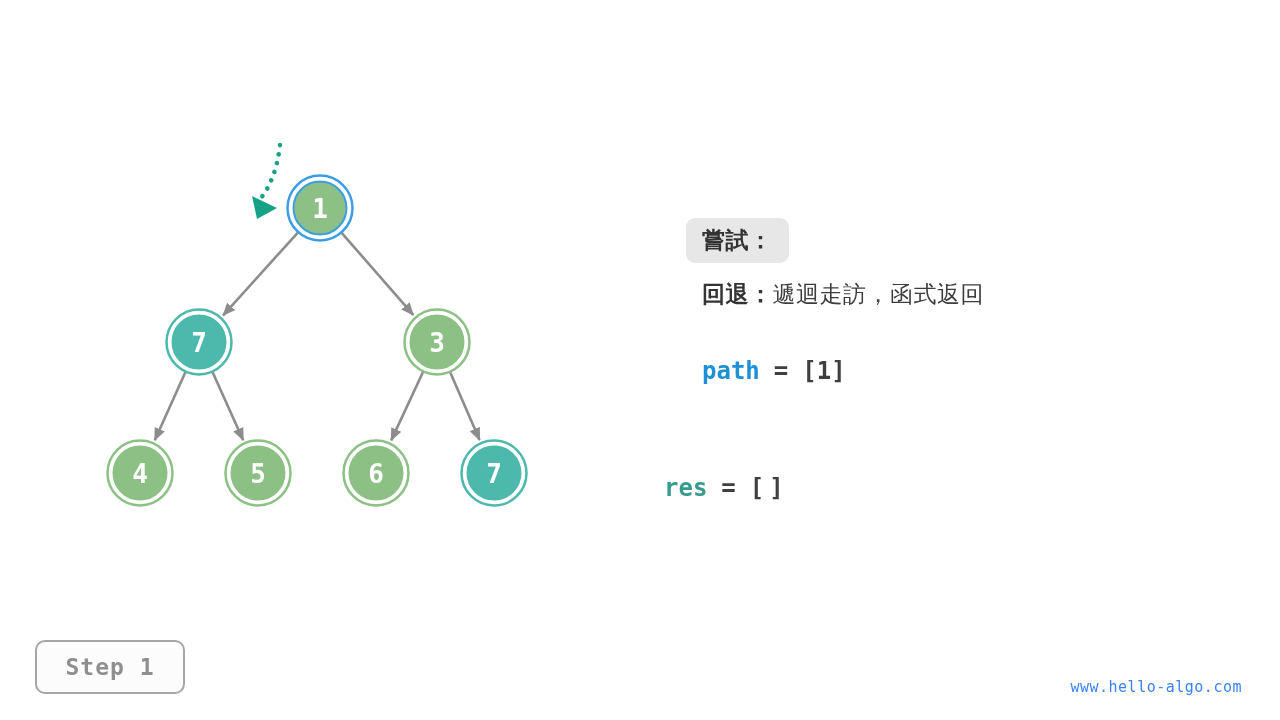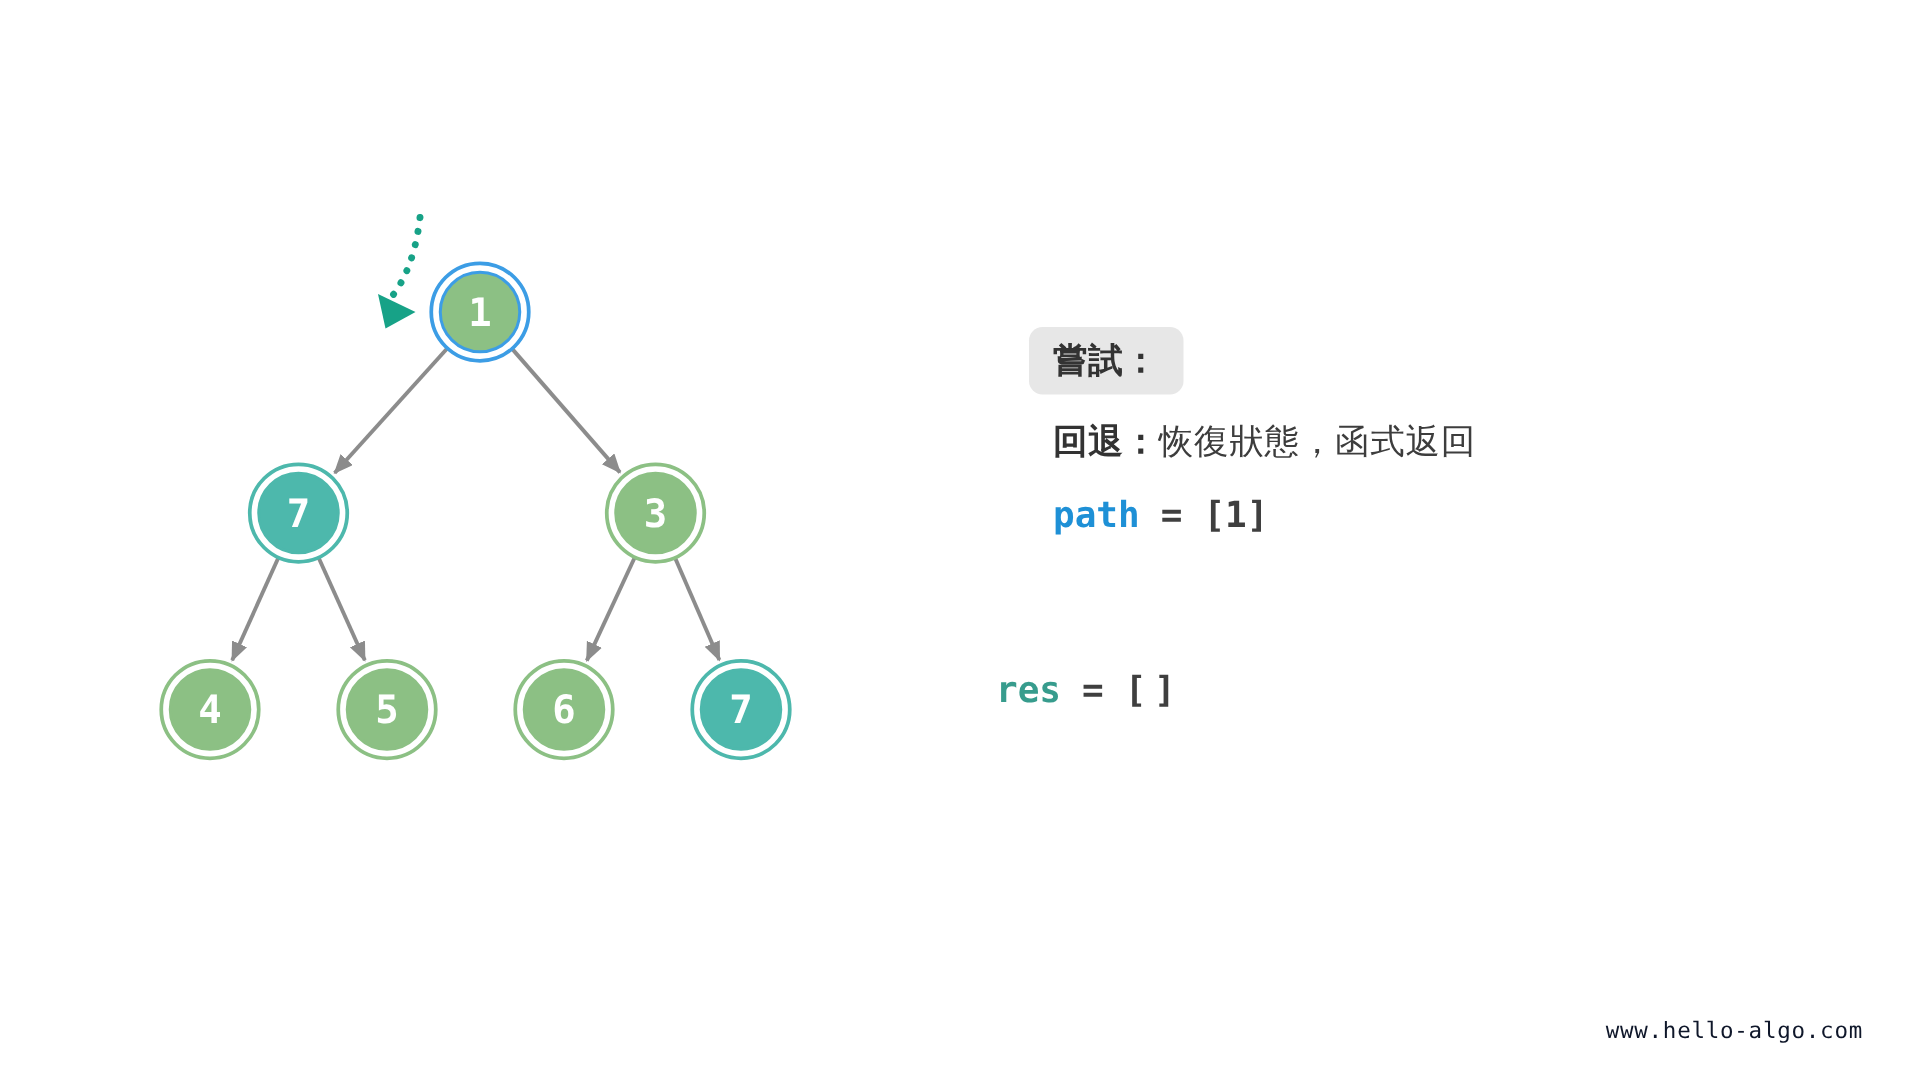--- a/index.html
+++ b/index.html
@@ -114,7 +114,7 @@
   </div>
 
   <div class="anno anno-back">
-    <span class="lbl">回退：</span><span>恢復狀態，函式返回</span>
+    <span class="lbl">回退：</span><span>遞迴走訪，函式返回</span>
   </div>
 
   <div class="code code-path">

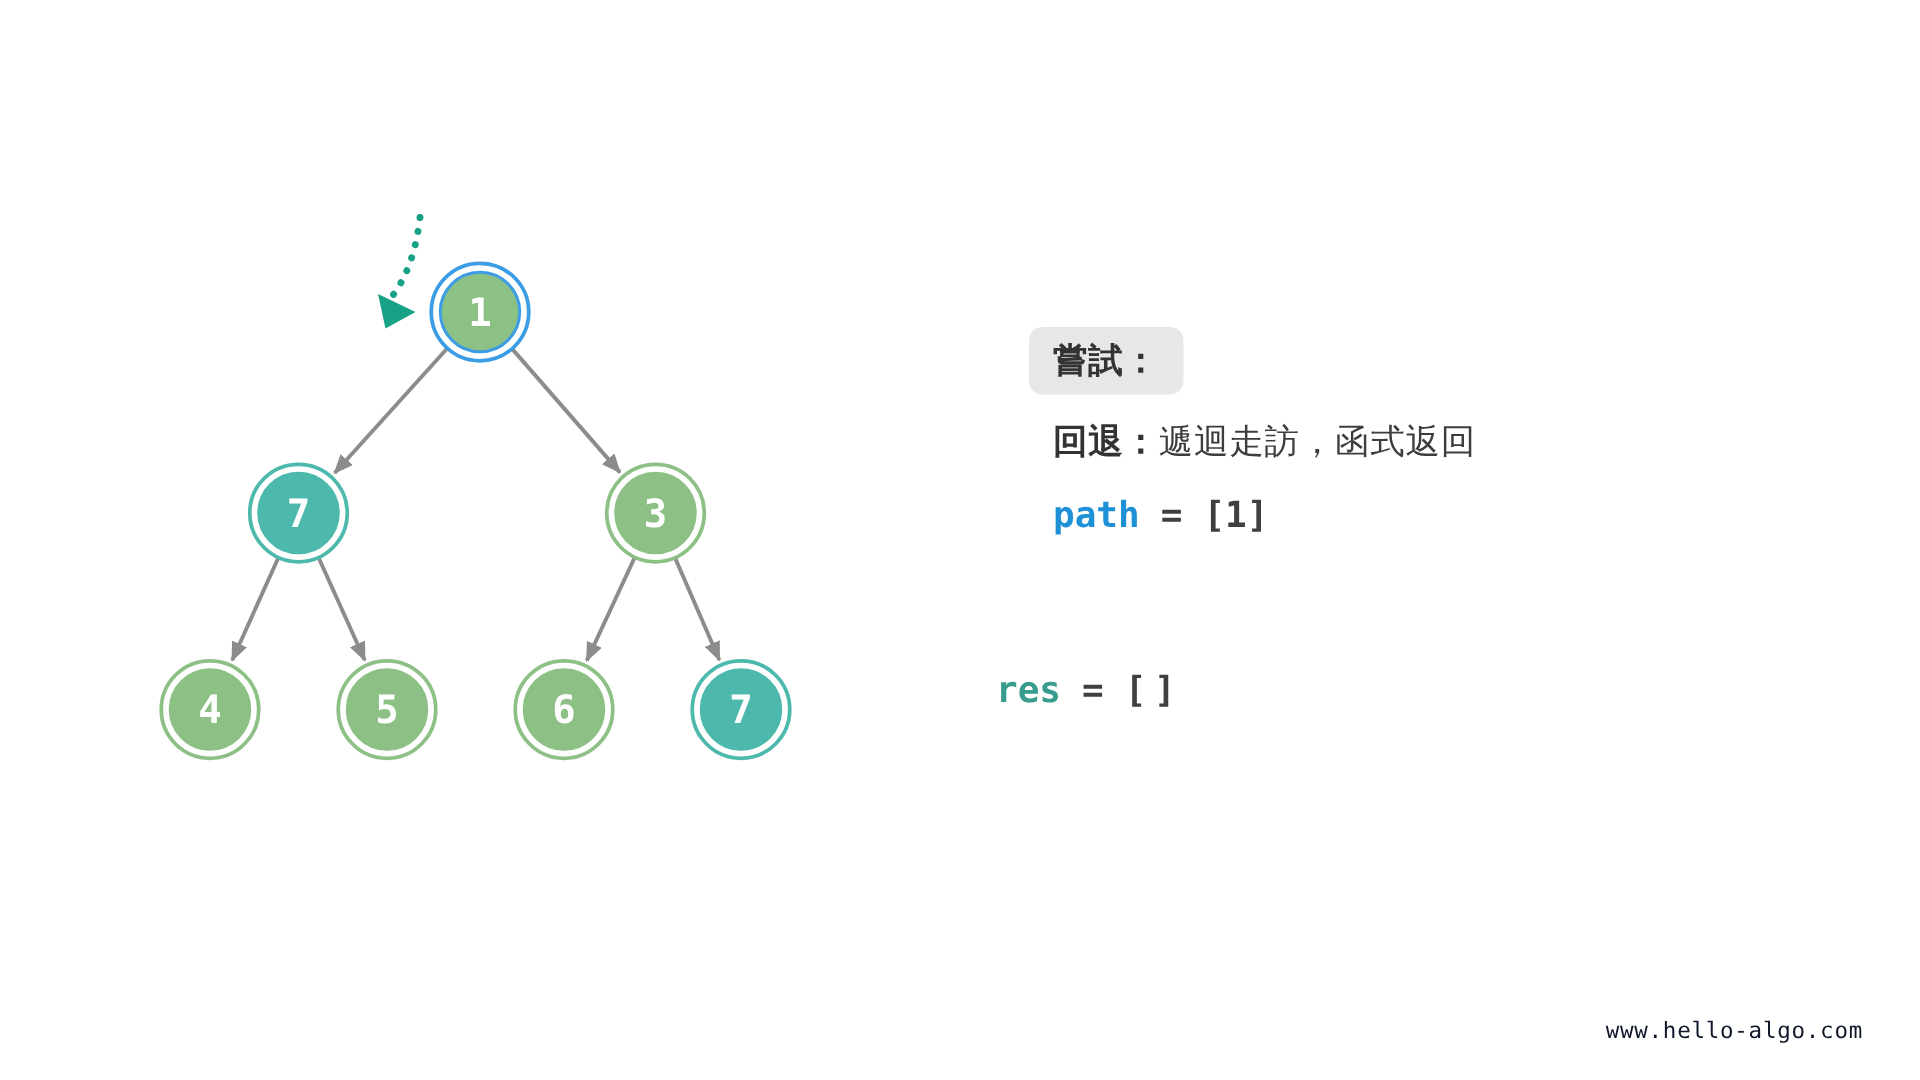--- a/index.html
+++ b/index.html
@@ -17,7 +17,7 @@
   .anno-back{left:702px;top:279px;}
 
   .code{position:absolute;font-family:"DejaVu Sans Mono",monospace;font-size:24px;
-    color:#3F3F3F;display:flex;column-gap:14px;white-space:nowrap;font-weight:600;}
+    color:#3F3F3F;display:flex;column-gap:14px;white-space:nowrap;font-weight:600;margin-top:28px;}
   .code .kw{font-weight:bold;}
   .kw-blue{color:#1E90D6;}
   .kw-teal{color:#379C8D;}

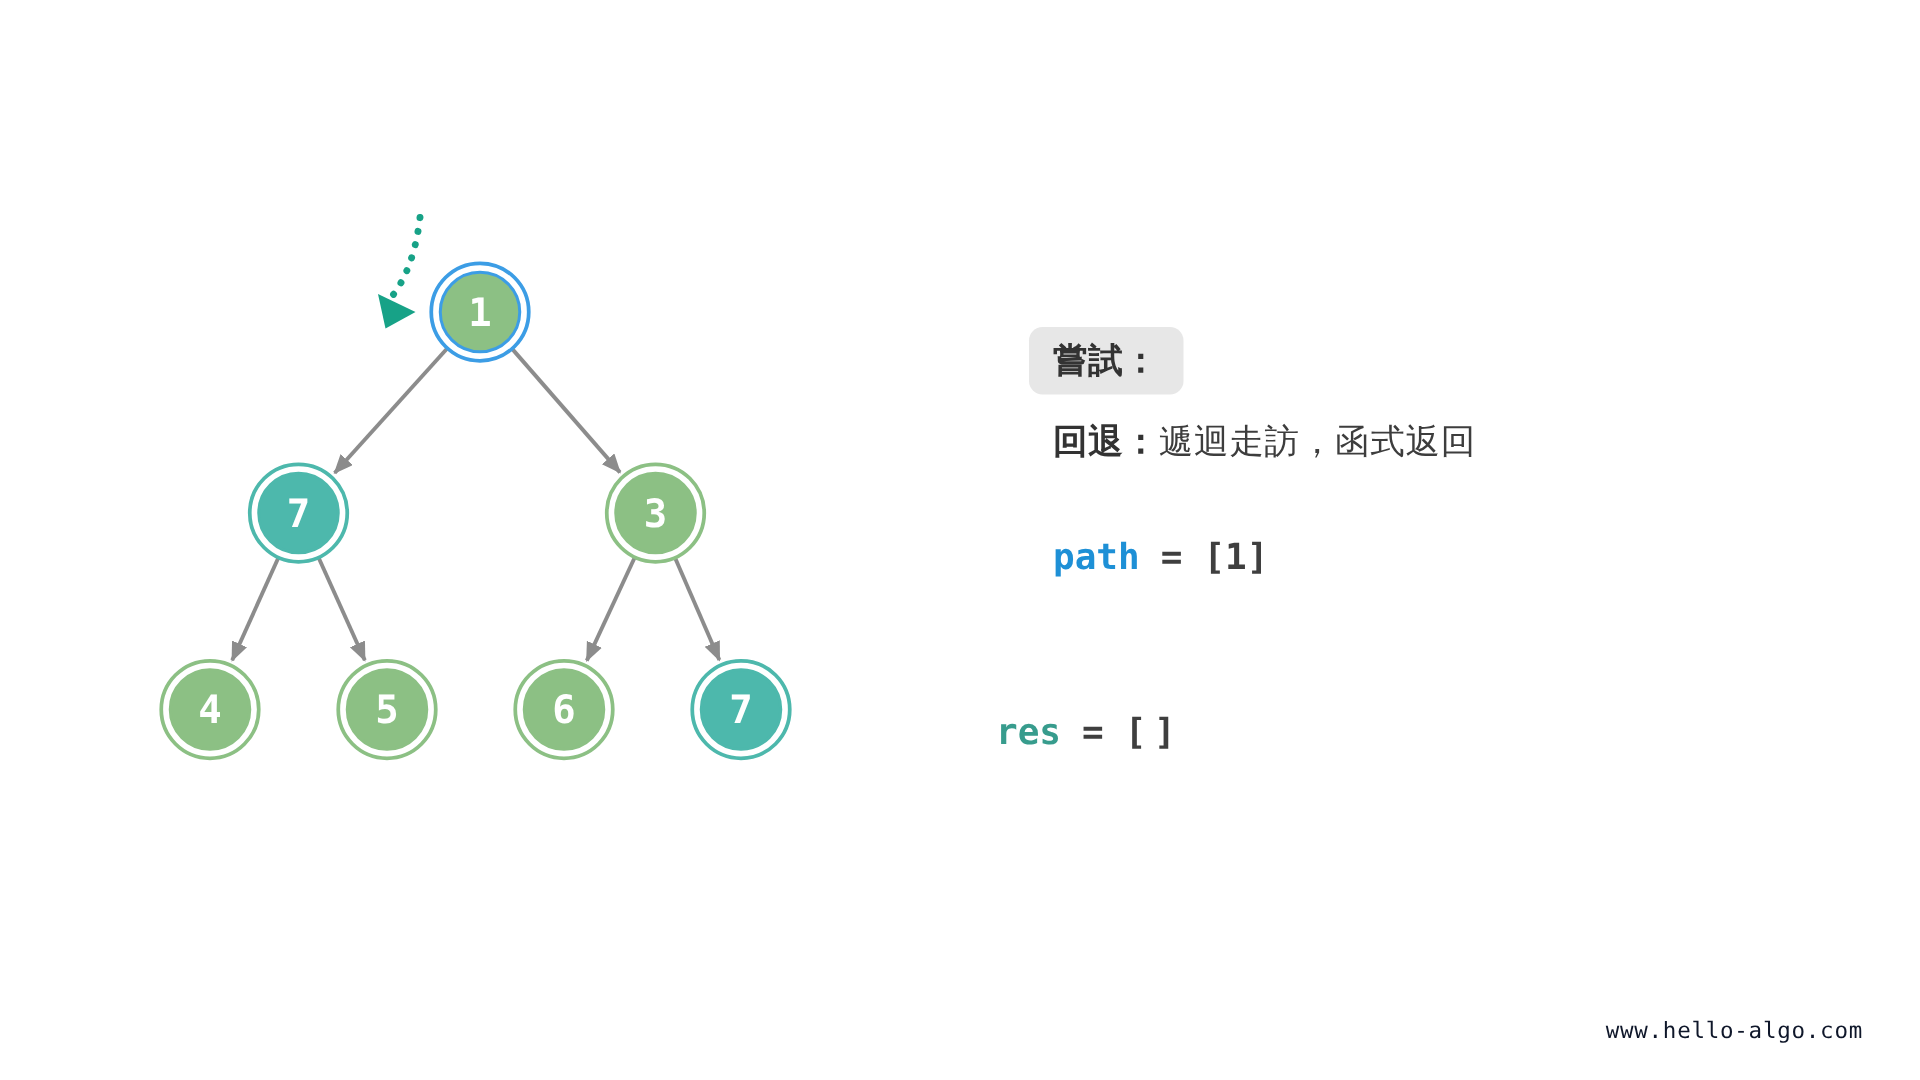--- a/index.html
+++ b/index.html
@@ -129,6 +129,9 @@
     <span class="val-spaced">[]</span>
   </div>
 
+  <div class="step-box">
+    <span>Step 1</span>
+  </div>
 
   <div class="watermark">www.hello-algo.com</div>
 

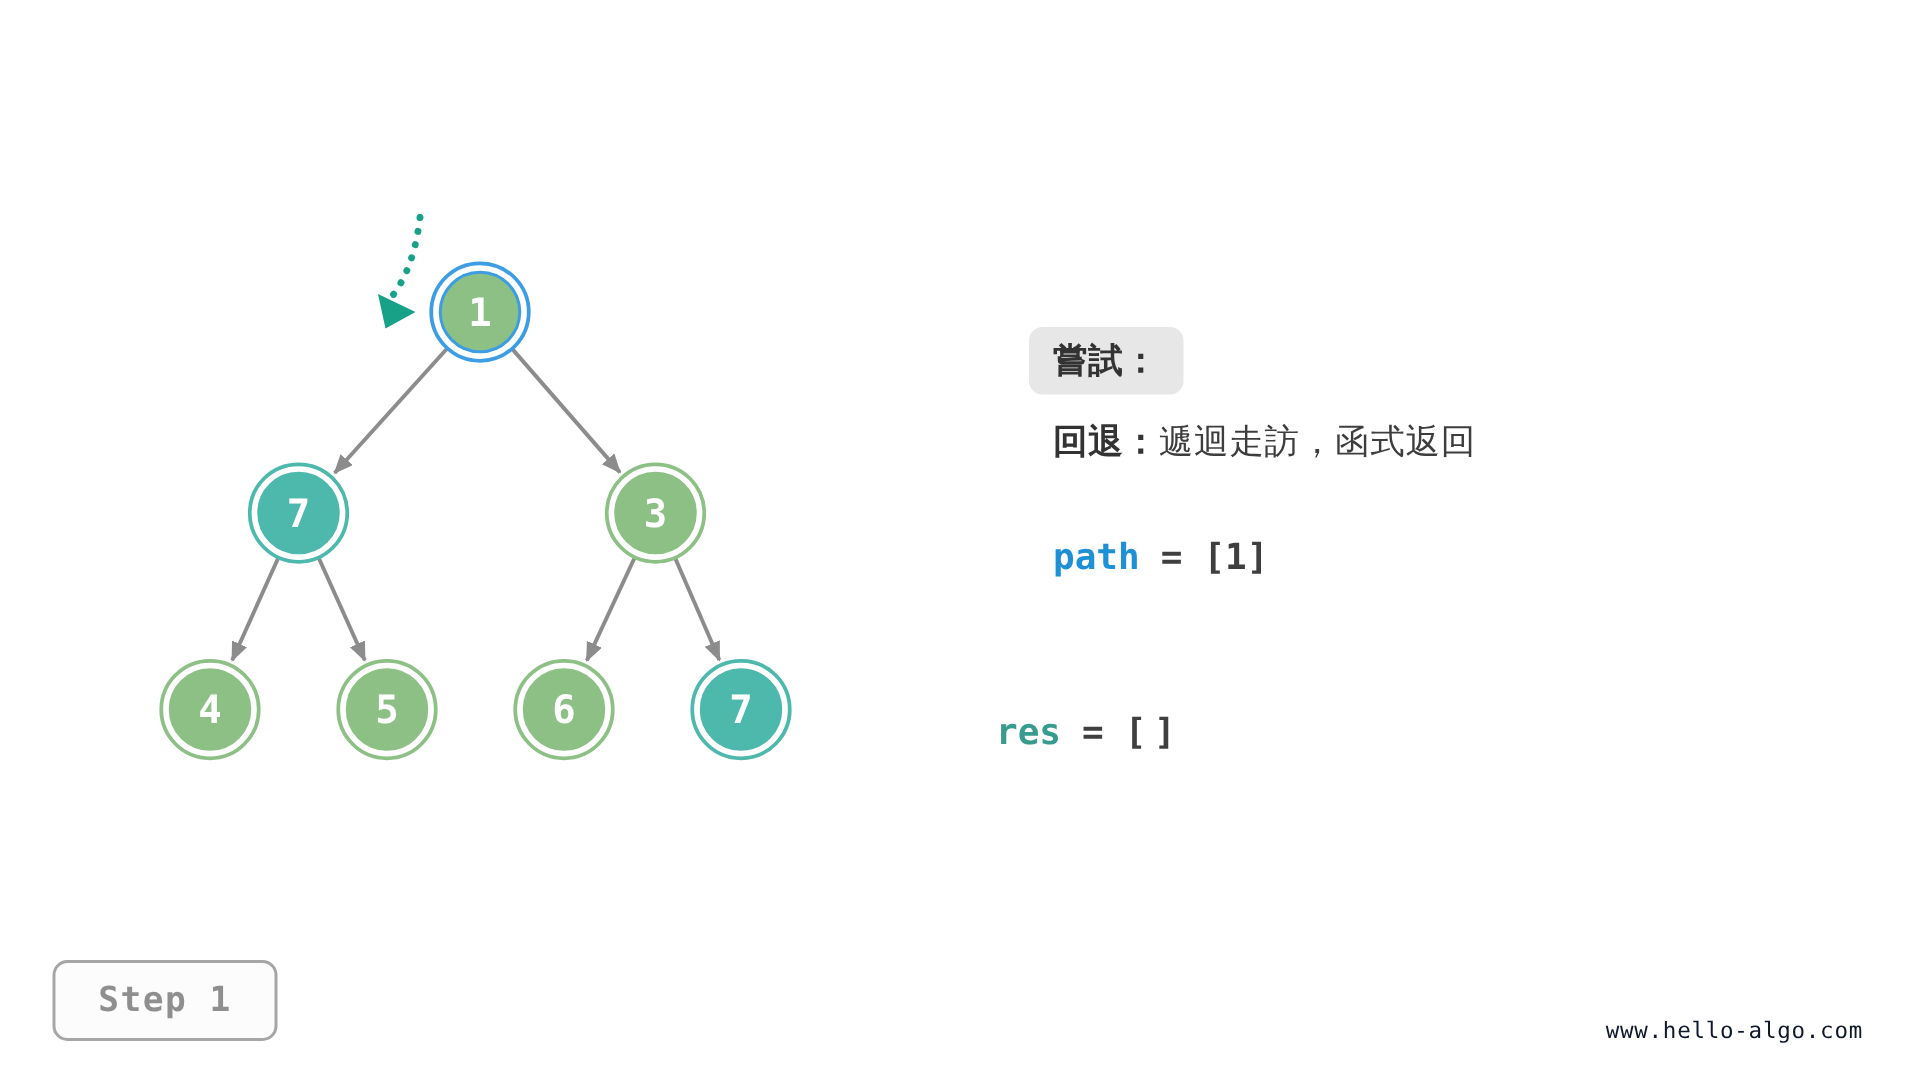--- a/index.html
+++ b/index.html
@@ -32,7 +32,7 @@
     color:#8F8F8F;letter-spacing:1px;}
 
   .watermark{position:absolute;right:38px;bottom:24px;
-    font-family:"DejaVu Sans Mono",monospace;font-size:15px;color:#0f172a;letter-spacing:.5px;}
+    font-family:"DejaVu Sans Mono",monospace;font-size:15px;color:#3b82f6;letter-spacing:.5px;}
 
   .node-text{font-family:"DejaVu Sans Mono",monospace;font-size:26px;font-weight:600;
     fill:#ffffff;text-anchor:middle;}

